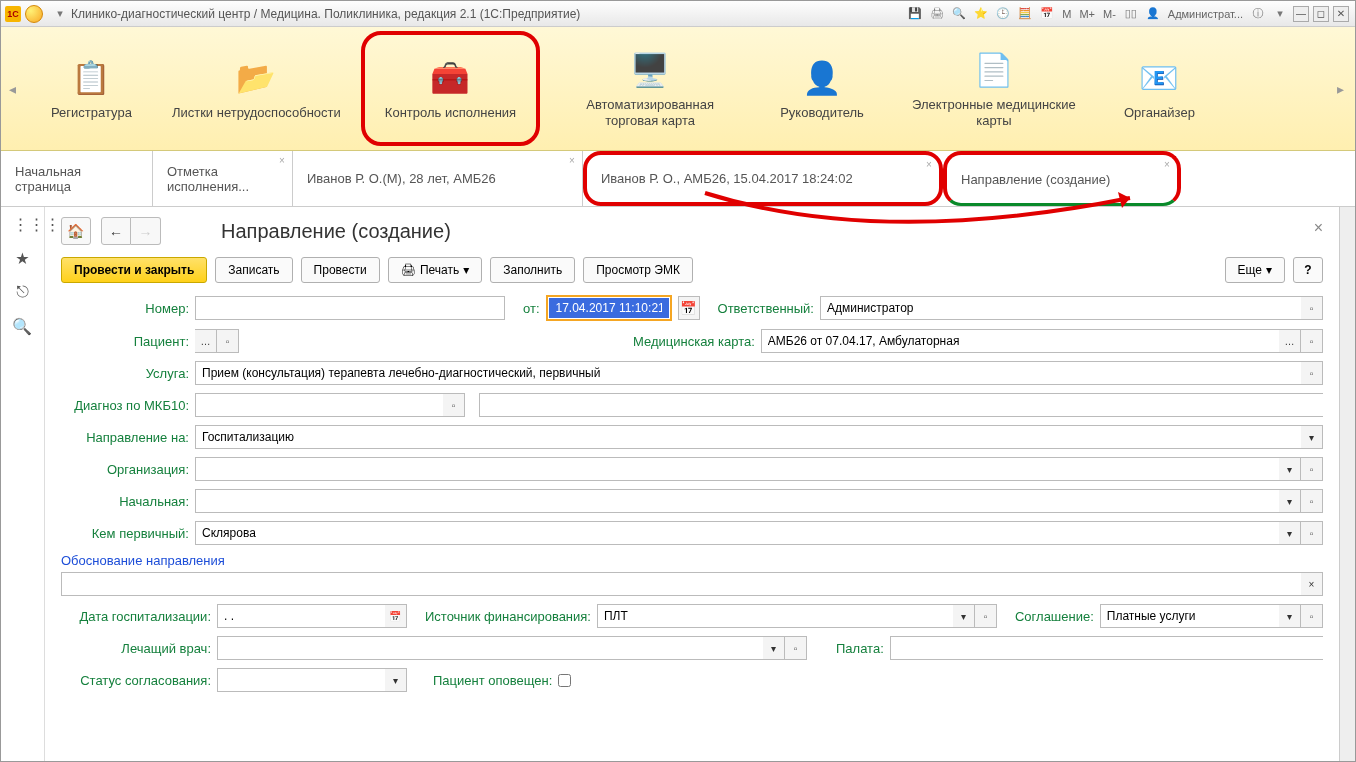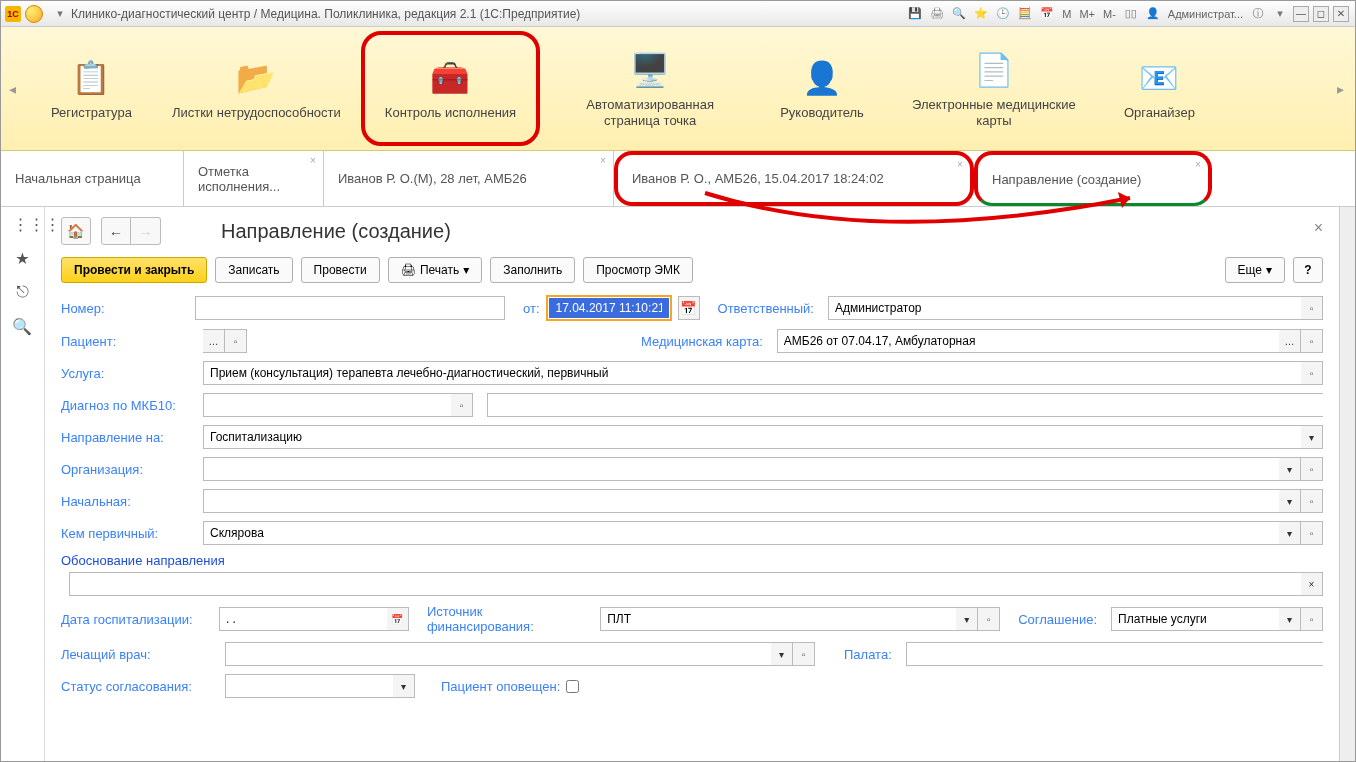--- a/index.html
+++ b/index.html
@@ -99,7 +99,7 @@
     </div>
     <div class="ribbon-item">
       <div class="ricon">🖥️</div>
-      <div class="rlabel">Автоматизированная страница точка</div>
+      <div class="rlabel">Автоматизированная торговая карта</div>
     </div>
     <div class="ribbon-item">
       <div class="ricon">👤</div>

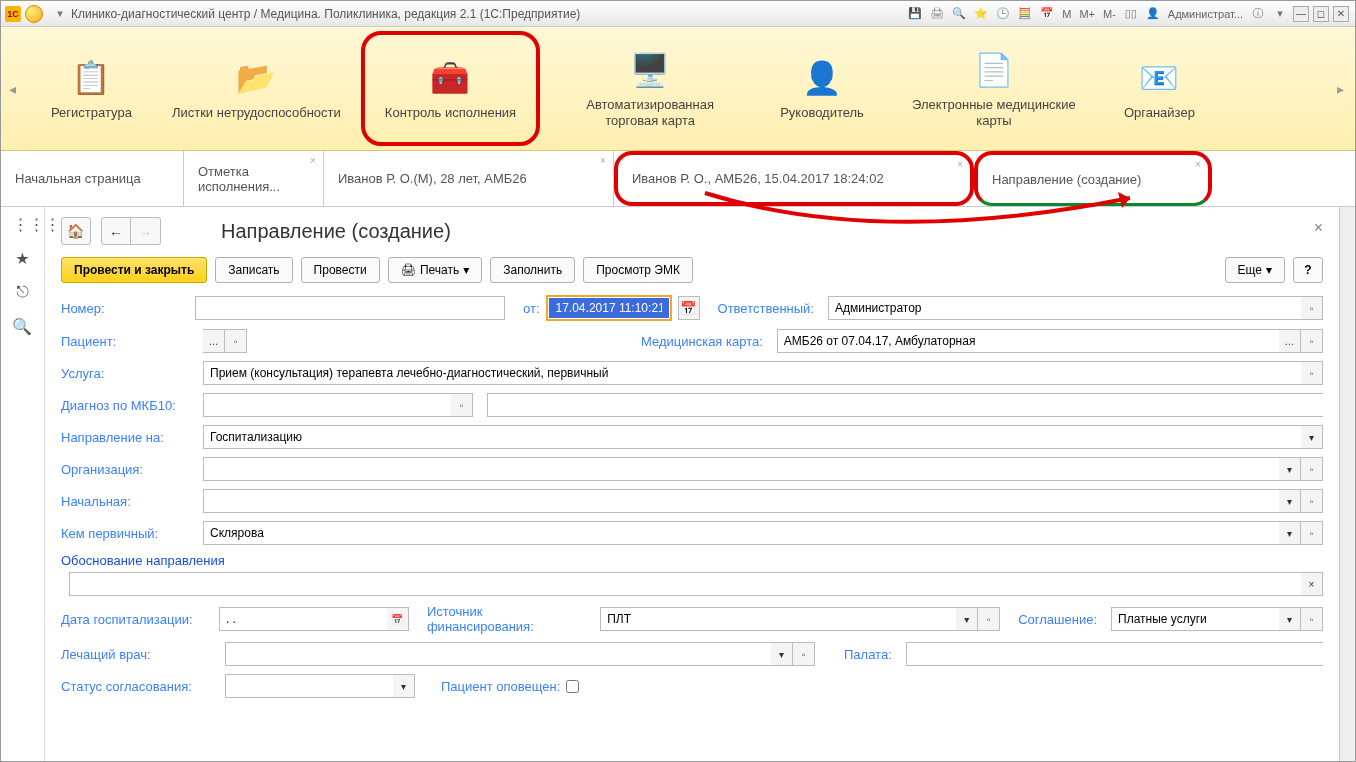--- a/index.html
+++ b/index.html
@@ -117,7 +117,7 @@
   </div>
 
   <div class="tabs">
-    <div class="tab" style="width:183px;">
+    <div class="tab" style="width:152px;">
       <span>Начальная страница</span>
     </div>
     <div class="tab" style="width:140px;">

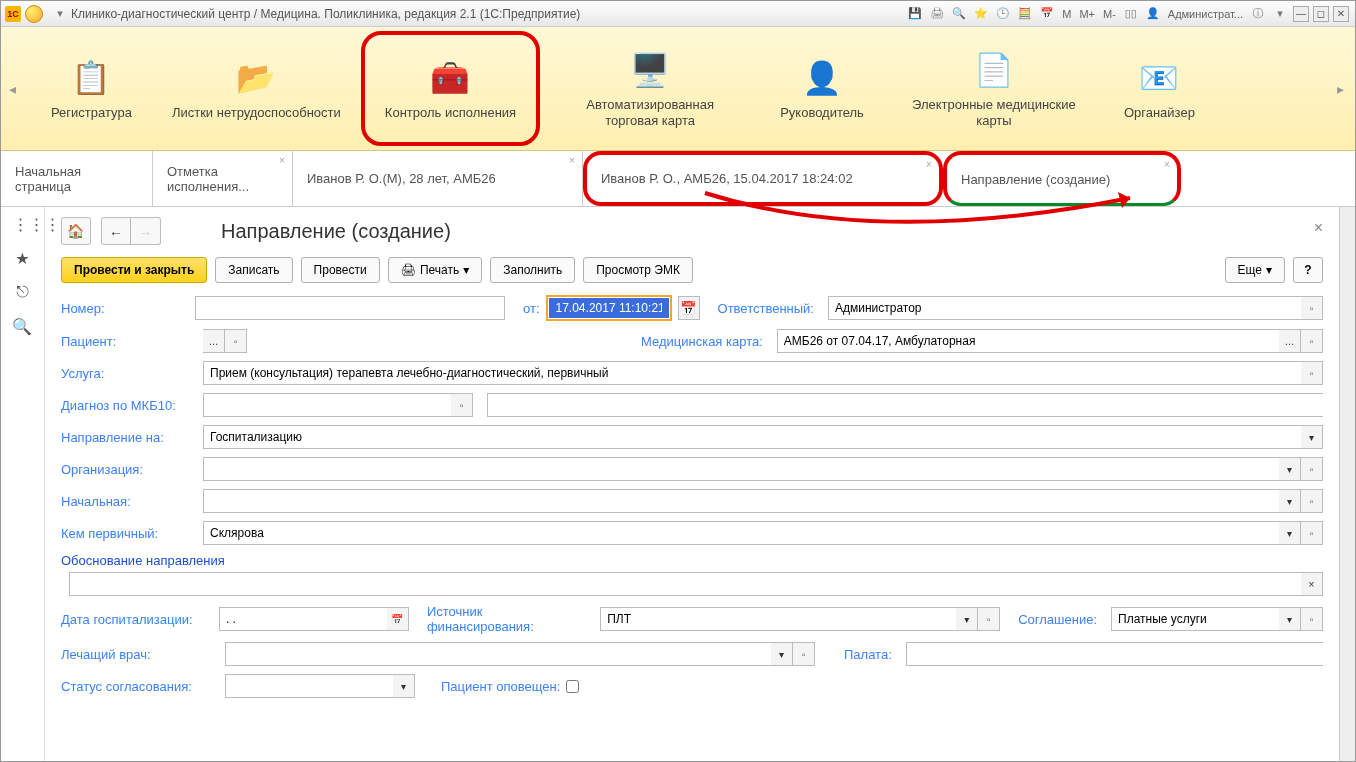--- a/index.html
+++ b/index.html
@@ -39,7 +39,7 @@
 .cmdbar .spacer{flex:1;}
 .btn.help{ width:30px; padding:5px 0; text-align:center; font-weight:bold;}
 .form-row{ display:flex; align-items:center; margin-bottom:8px; gap:6px; }
-.form-row label{ font-size:13px; color:#3b82f6; }
+.form-row label{ font-size:13px; color:#15803d;text-align:right; }
 .lbl-col{ width:128px; flex:0 0 128px; }
 .input{ border:1px solid #bbb; height:24px; padding:2px 6px; font-size:12px; background:#fff; }
 .input-group{ display:flex; flex:1;margin-left:8px; }

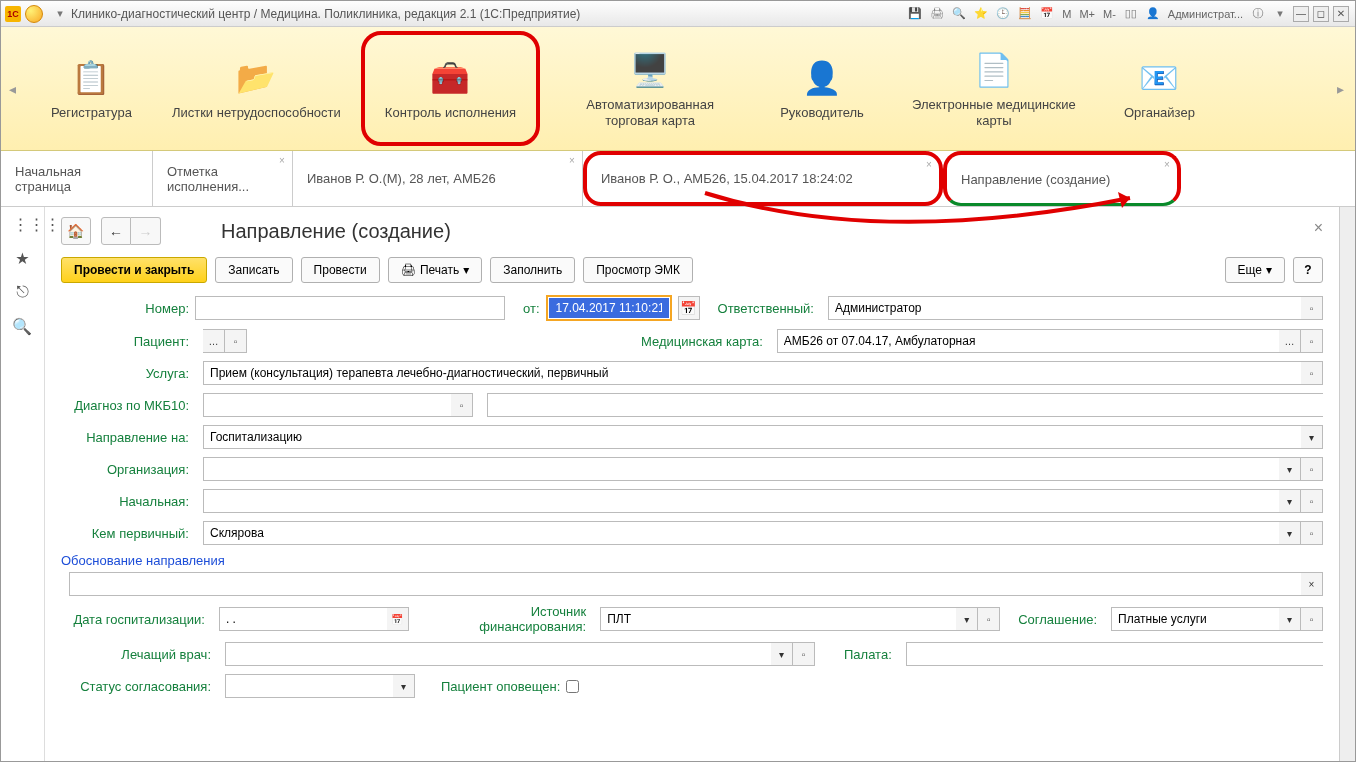--- a/index.html
+++ b/index.html
@@ -42,7 +42,7 @@
 .form-row label{ font-size:13px; color:#15803d;text-align:right; }
 .lbl-col{ width:128px; flex:0 0 128px; }
 .input{ border:1px solid #bbb; height:24px; padding:2px 6px; font-size:12px; background:#fff; }
-.input-group{ display:flex; flex:1;margin-left:8px; }
+.input-group{ display:flex; flex:1; }
 .input-group .input{ flex:1; border-right:none; }
 .input-group .ibtn{ width:22px;height:24px;border:1px solid #bbb;background:#f4f4f4;display:flex;align-items:center;justify-content:center;font-size:10px;cursor:pointer; border-left:none;}
 .input-group .ibtn + .ibtn{ }

